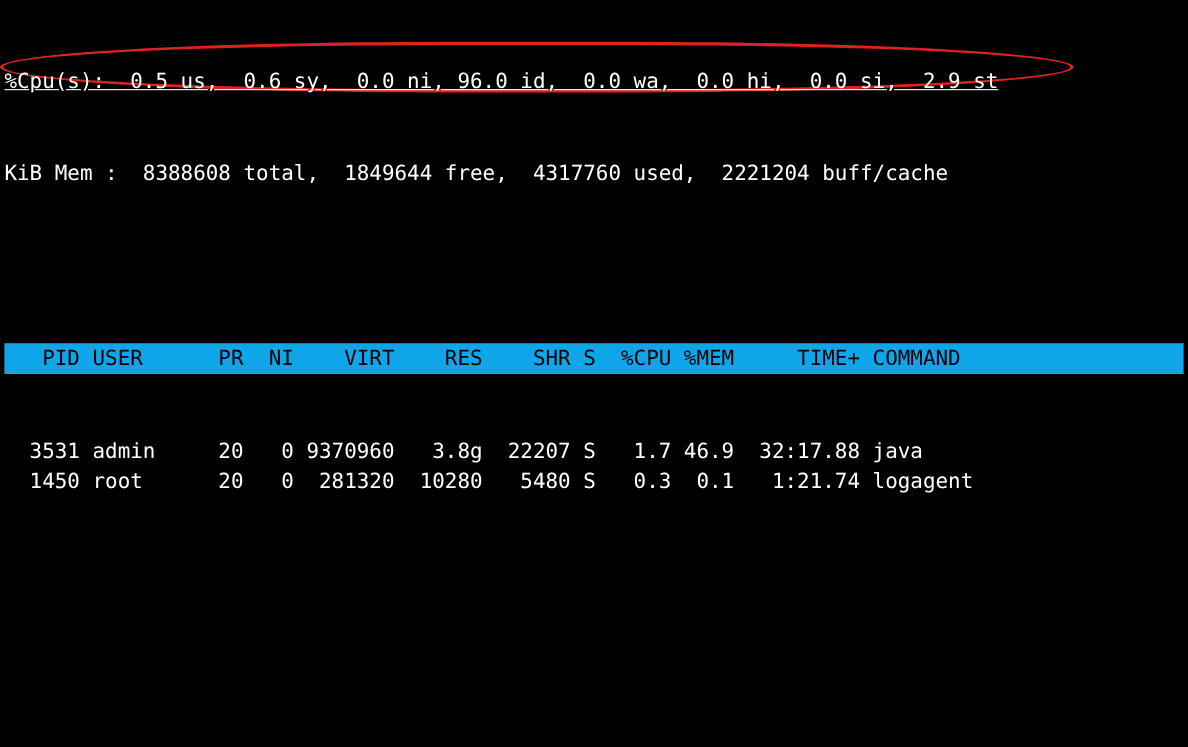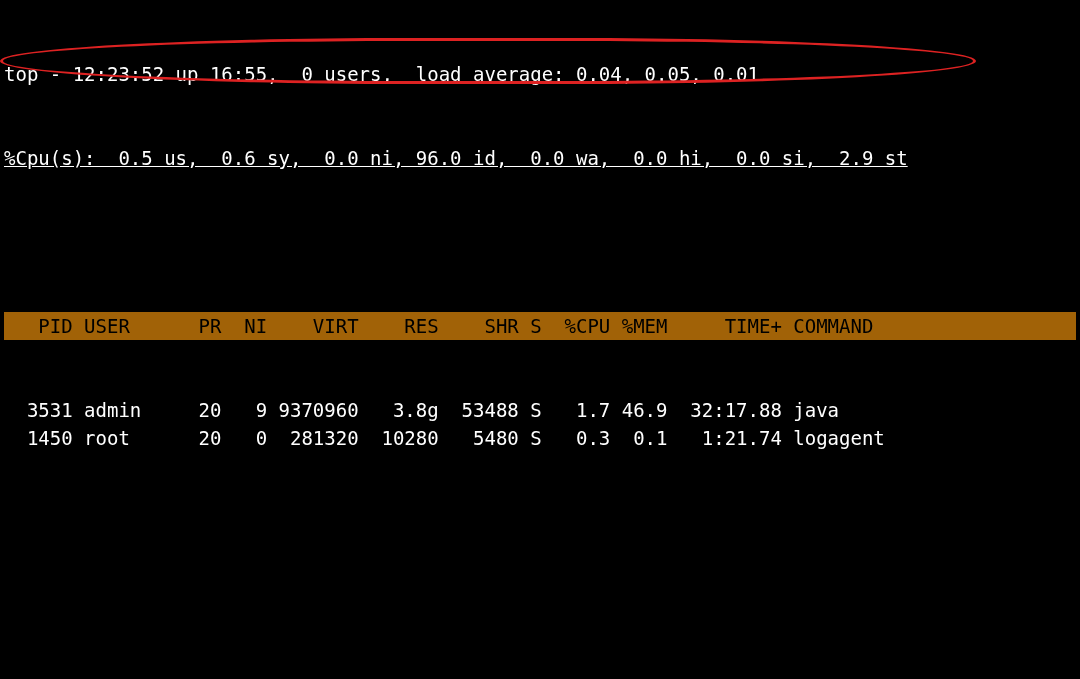--- a/index.html
+++ b/index.html
@@ -49,7 +49,6 @@
 <body>
 
 <div class="terminal">
-  <span class="row">top - 12:23:52 up 16:55,  0 users,  load average: 0.04, 0.05, 0.01</span>
   <span class="row cpu-line">%Cpu(s):  0.5 us,  0.6 sy,  0.0 ni, 96.0 id,  0.0 wa,  0.0 hi,  0.0 si,  2.9 st</span>
   <span class="row"> </span>
   <span class="row header-row">   PID USER      PR  NI    VIRT    RES    SHR S  %CPU %MEM     TIME+ COMMAND</span>

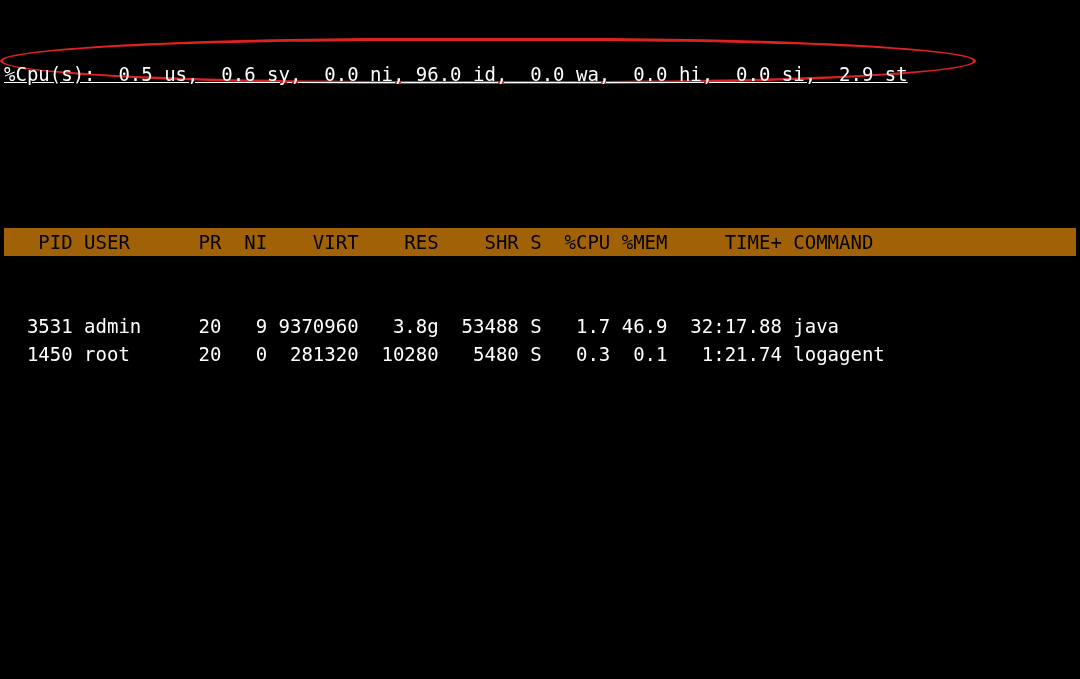--- a/index.html
+++ b/index.html
@@ -50,6 +50,7 @@
 
 <div class="terminal">
   <span class="row cpu-line">%Cpu(s):  0.5 us,  0.6 sy,  0.0 ni, 96.0 id,  0.0 wa,  0.0 hi,  0.0 si,  2.9 st</span>
+  <span class="row">KiB Mem :  8388608 total,  1849644 free,  4317760 used,  2221204 buff/cache</span>
   <span class="row"> </span>
   <span class="row header-row">   PID USER      PR  NI    VIRT    RES    SHR S  %CPU %MEM     TIME+ COMMAND</span>
   <div id="process-rows"><span class="row">  3531 admin     20   9 9370960   3.8g  53488 S   1.7 46.9  32:17.88 java</span><span class="row">  1450 root      20   0  281320  10280   5480 S   0.3  0.1   1:21.74 logagent</span></div>

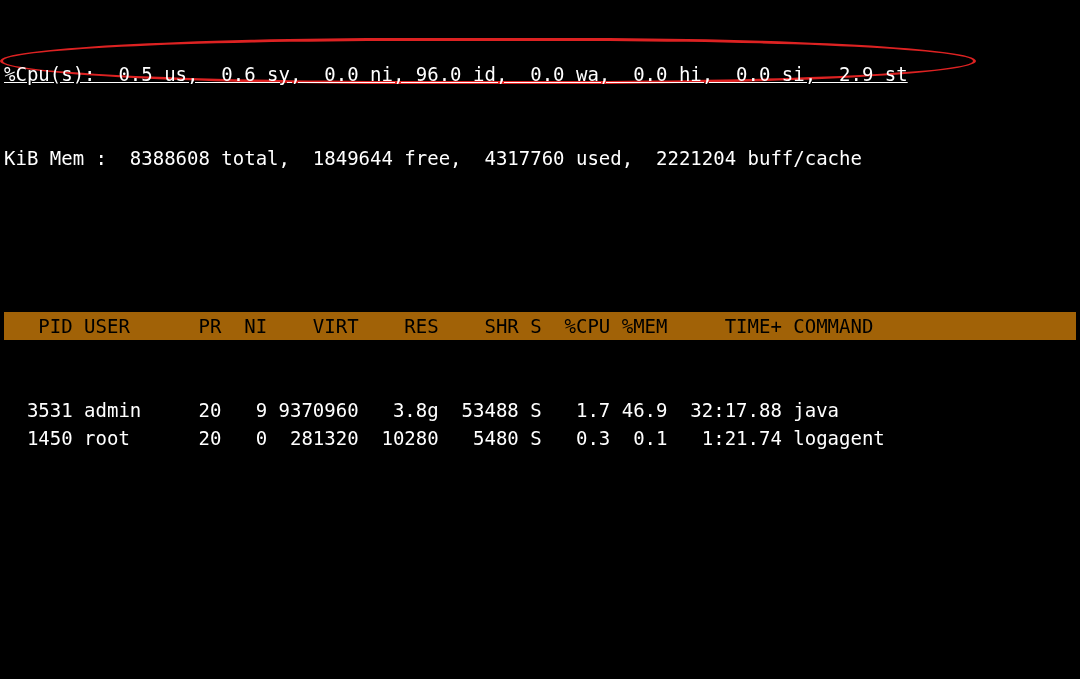--- a/index.html
+++ b/index.html
@@ -22,7 +22,7 @@
   }
   .header-row {
     color: #000;
-    background: #a16207;
+    background: #0ea5e9;
     font-weight: normal;
   }
   .row {

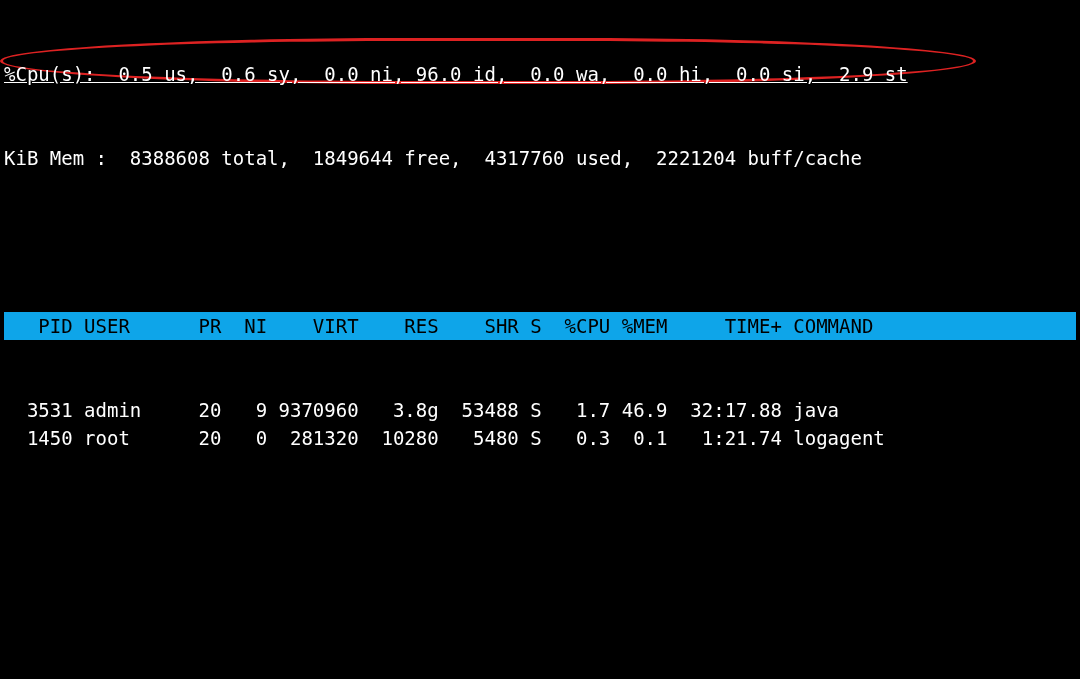--- a/index.html
+++ b/index.html
@@ -53,7 +53,7 @@
   <span class="row">KiB Mem :  8388608 total,  1849644 free,  4317760 used,  2221204 buff/cache</span>
   <span class="row"> </span>
   <span class="row header-row">   PID USER      PR  NI    VIRT    RES    SHR S  %CPU %MEM     TIME+ COMMAND</span>
-  <div id="process-rows"><span class="row">  3531 admin     20   9 9370960   3.8g  53488 S   1.7 46.9  32:17.88 java</span><span class="row">  1450 root      20   0  281320  10280   5480 S   0.3  0.1   1:21.74 logagent</span></div>
+  <div id="process-rows"><span class="row">  3531 admin     20   0 9370960   3.8g  22207 S   1.7 46.9  32:17.88 java</span><span class="row">  1450 root      20   0  281320  10280   5480 S   0.3  0.1   1:21.74 logagent</span></div>
   <div class="annot"></div>
 </div>
 

